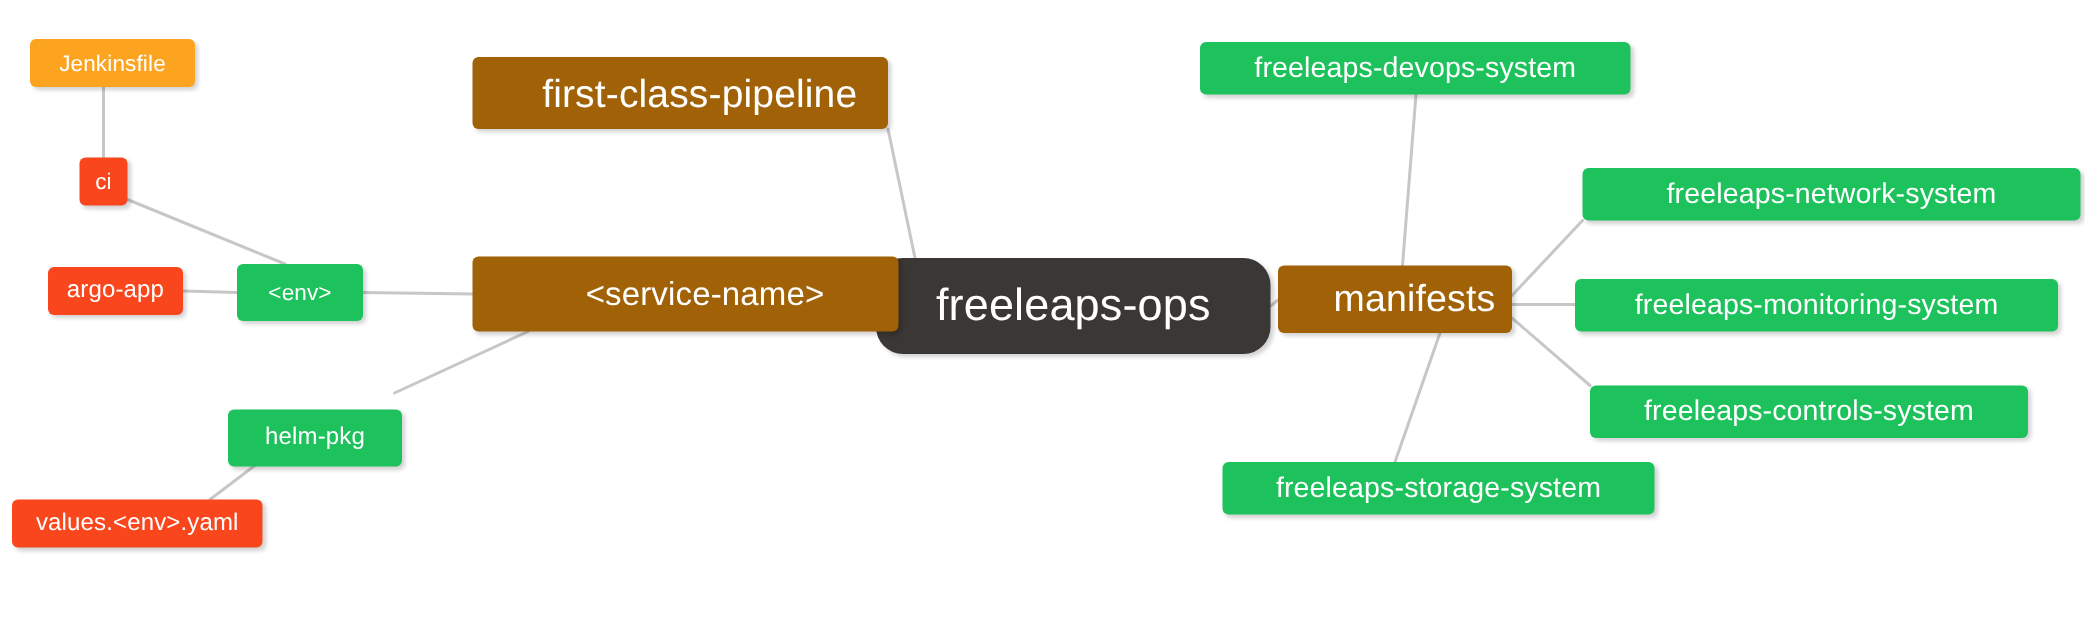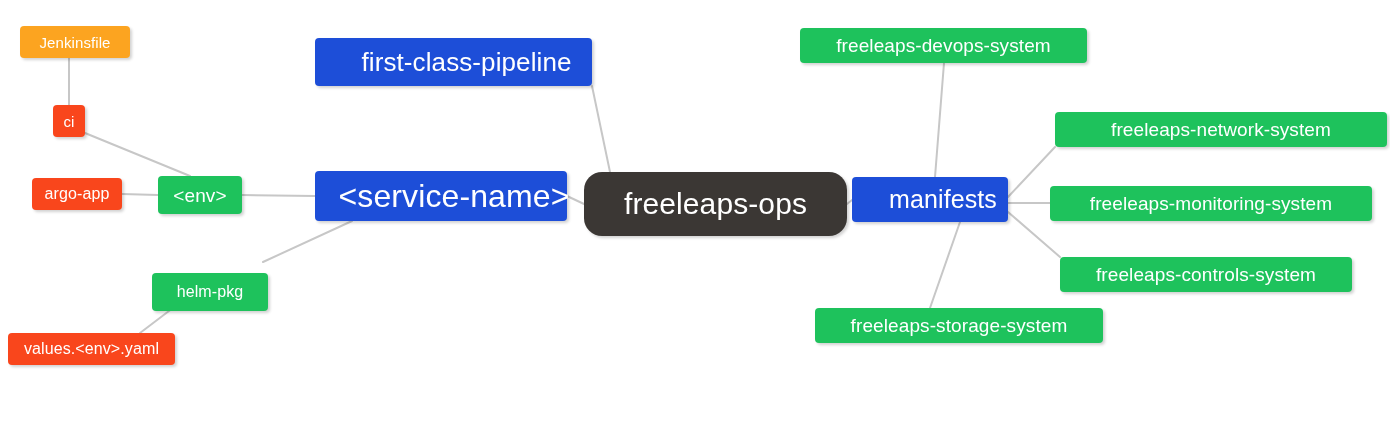--- a/index.html
+++ b/index.html
@@ -40,7 +40,7 @@
     letter-spacing: 0.1px;
   }
   .n-root   { background: #3b3734; border-radius: 18px; }
-  .n-blue   { background: #1d4ed8; padding-left: 36px; }
+  .n-blue   { background: #a16207; padding-left: 36px; }
   .n-green  { background: #1ec25c; }
   .n-orange { background: #fca420; }
   .n-red    { background: #f9461c; }

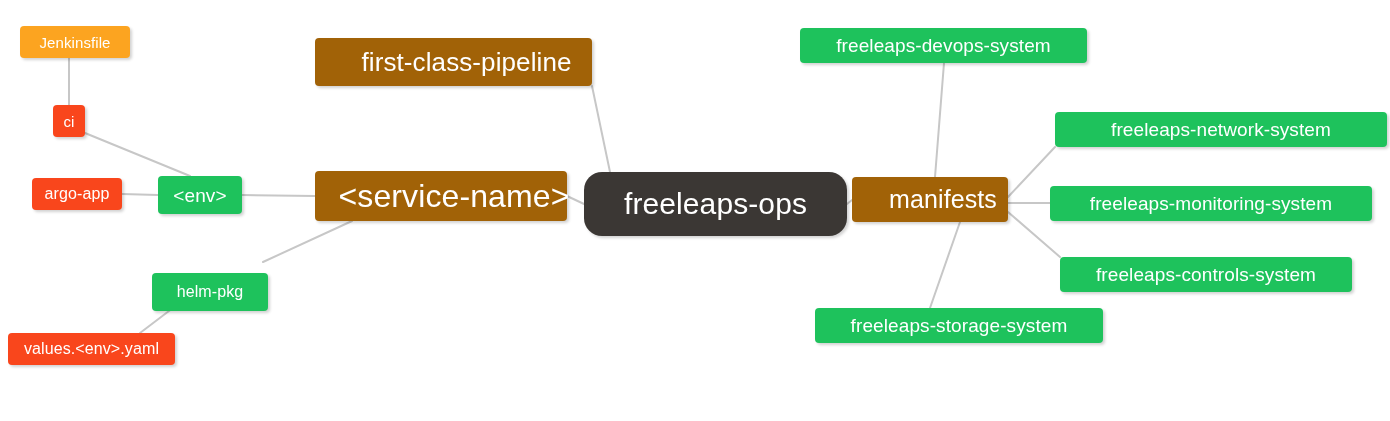--- a/index.html
+++ b/index.html
@@ -70,7 +70,7 @@
       <div class="node n-blue" style="left: 315px; top: 171px; width: 252px; height: 50px; font-size: 32px;">&lt;service-name&gt;</div>
       <div class="node n-blue" style="left: 315px; top: 38px; width: 277px; height: 48px; font-size: 26px;">first-class-pipeline</div>
       <div class="node n-blue" style="left: 852px; top: 177px; width: 156px; height: 45px; font-size: 25px;">manifests</div>
-      <div class="node n-green" style="left: 158px; top: 176px; width: 84px; height: 38px; font-size: 19px;">&lt;env&gt;</div>
+      <div class="node n-green" style="left: 158px; top: 176px; width: 84px; height: 38px; font-size: 15px;">&lt;env&gt;</div>
       <div class="node n-green" style="left: 152px; top: 273px; width: 116px; height: 38px; font-size: 16px;">helm-pkg</div>
       <div class="node n-green" style="left: 800px; top: 28px; width: 287px; height: 35px; font-size: 19px;">freeleaps-devops-system</div>
       <div class="node n-green" style="left: 1055px; top: 112px; width: 332px; height: 35px; font-size: 19px;">freeleaps-network-system</div>

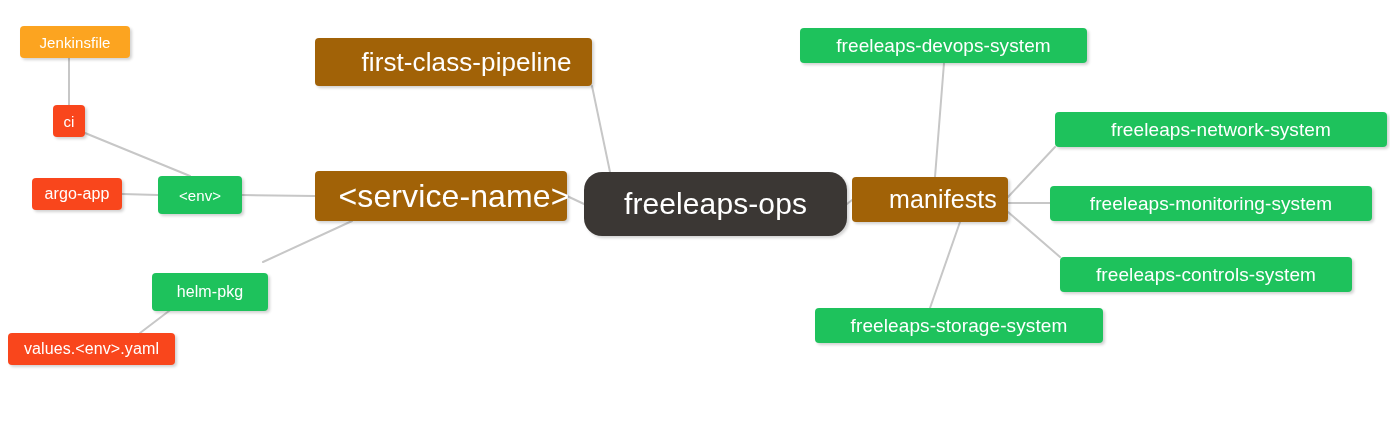--- a/index.html
+++ b/index.html
@@ -67,7 +67,7 @@
     </svg>
   <div id="node-layer">
       <div class="node n-root" style="left: 584px; top: 172px; width: 263px; height: 64px; font-size: 30px;">freeleaps-ops</div>
-      <div class="node n-blue" style="left: 315px; top: 171px; width: 252px; height: 50px; font-size: 32px;">&lt;service-name&gt;</div>
+      <div class="node n-blue" style="left: 315px; top: 171px; width: 284px; height: 50px; font-size: 22px;">&lt;service-name&gt;</div>
       <div class="node n-blue" style="left: 315px; top: 38px; width: 277px; height: 48px; font-size: 26px;">first-class-pipeline</div>
       <div class="node n-blue" style="left: 852px; top: 177px; width: 156px; height: 45px; font-size: 25px;">manifests</div>
       <div class="node n-green" style="left: 158px; top: 176px; width: 84px; height: 38px; font-size: 15px;">&lt;env&gt;</div>

